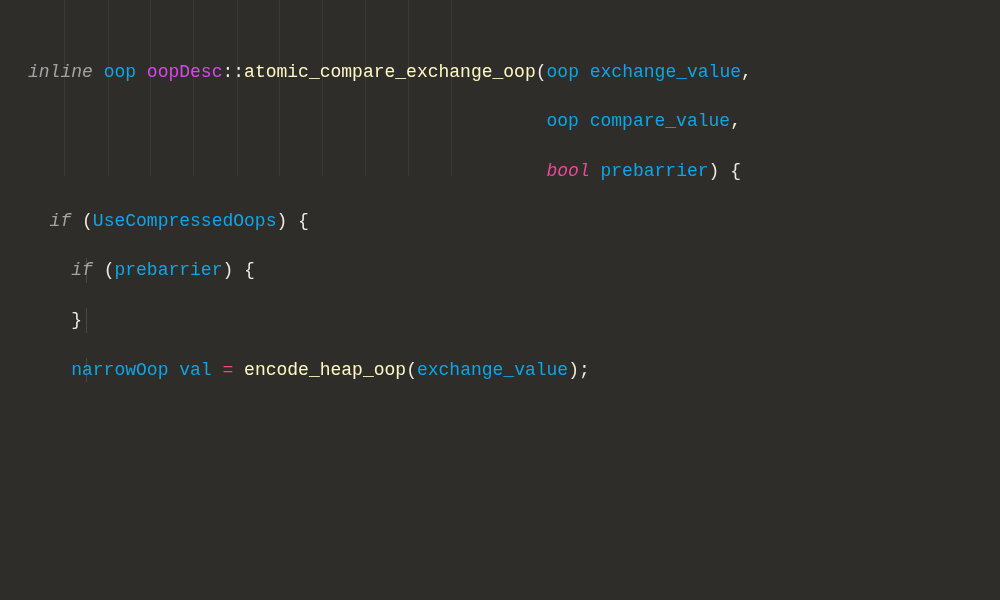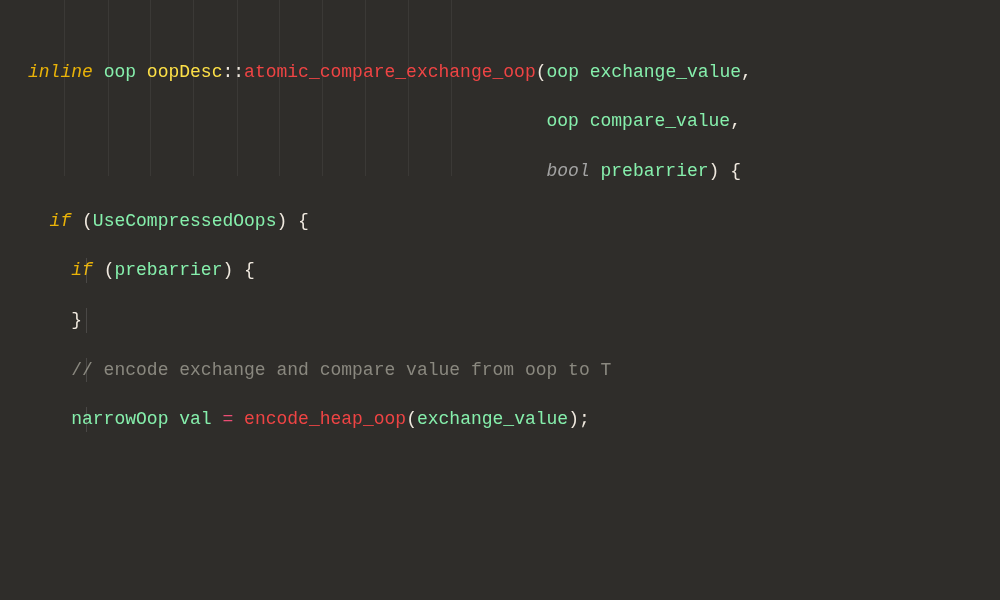--- a/index.html
+++ b/index.html
@@ -35,7 +35,7 @@
     width: 1px;
     background: rgba(255,255,255,0.06);
   }
-  .kw      { color: #eab308; font-style: italic; margin-top: 48px; }   
+  .kw      { color: #a3a3a3; font-style: italic; margin-top: 48px; }   
   .type    { color: #a3a3a3; font-style: italic; }   
   .fn      { color: #ef4444; }                        
   .cls     { color: #fde047; }                        

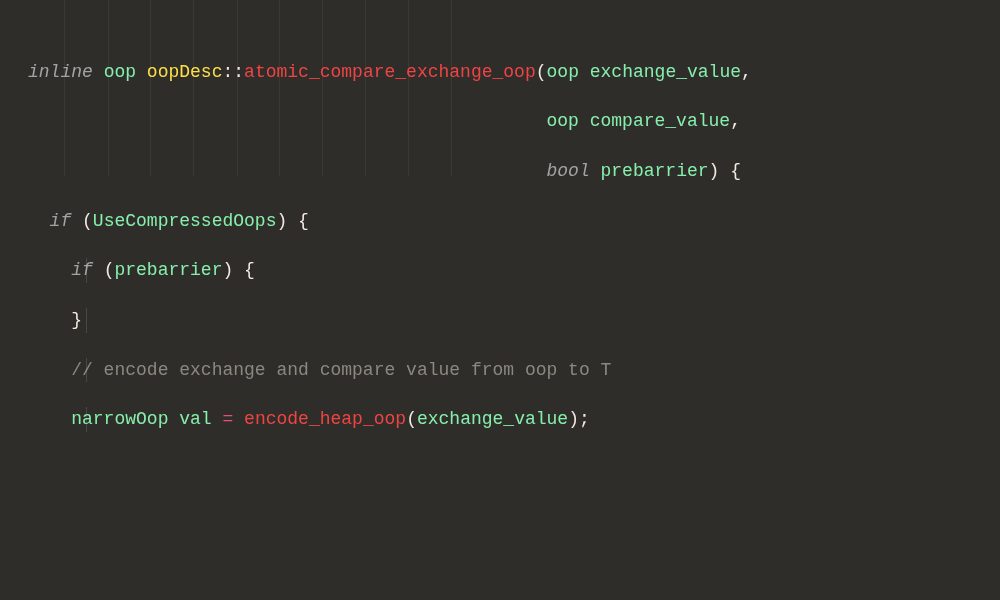--- a/index.html
+++ b/index.html
@@ -39,7 +39,7 @@
   .type    { color: #a3a3a3; font-style: italic; }   
   .fn      { color: #ef4444; }                        
   .cls     { color: #fde047; }                        
-  .ident   { color: #86efac; }                        
+  .ident   { color: #0ea5e9; }                        
   .op      { color: #ec4d74; }                        
   .punct   { color: #f0e9df; }
   .comment { color: #8a887f; font-style: normal; }

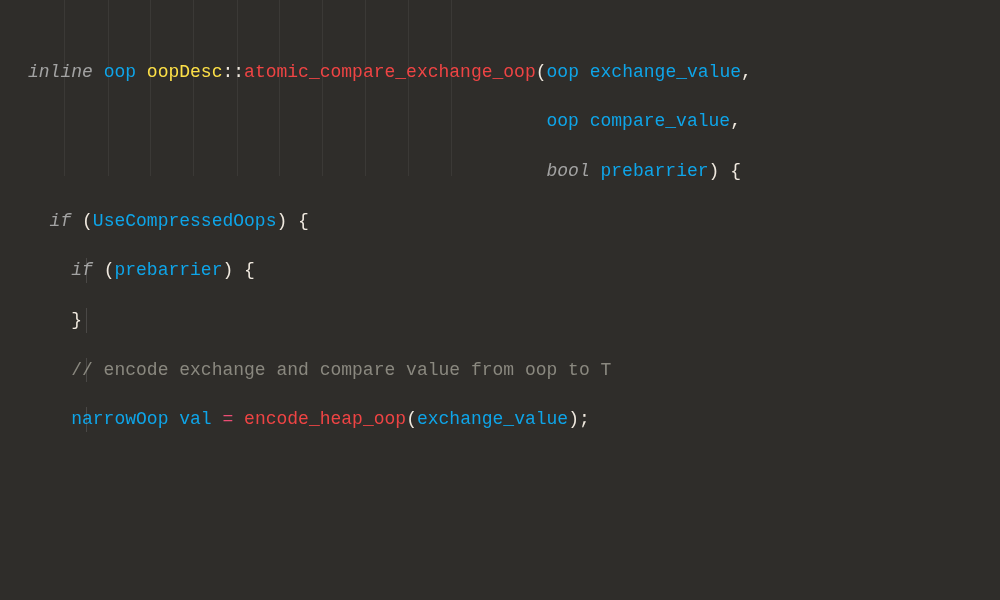--- a/index.html
+++ b/index.html
@@ -38,7 +38,7 @@
   .kw      { color: #a3a3a3; font-style: italic; margin-top: 48px; }   
   .type    { color: #a3a3a3; font-style: italic; }   
   .fn      { color: #ef4444; }                        
-  .cls     { color: #fde047; }                        
+  .cls     { color: #d946ef; }                        
   .ident   { color: #0ea5e9; }                        
   .op      { color: #ec4d74; }                        
   .punct   { color: #f0e9df; }

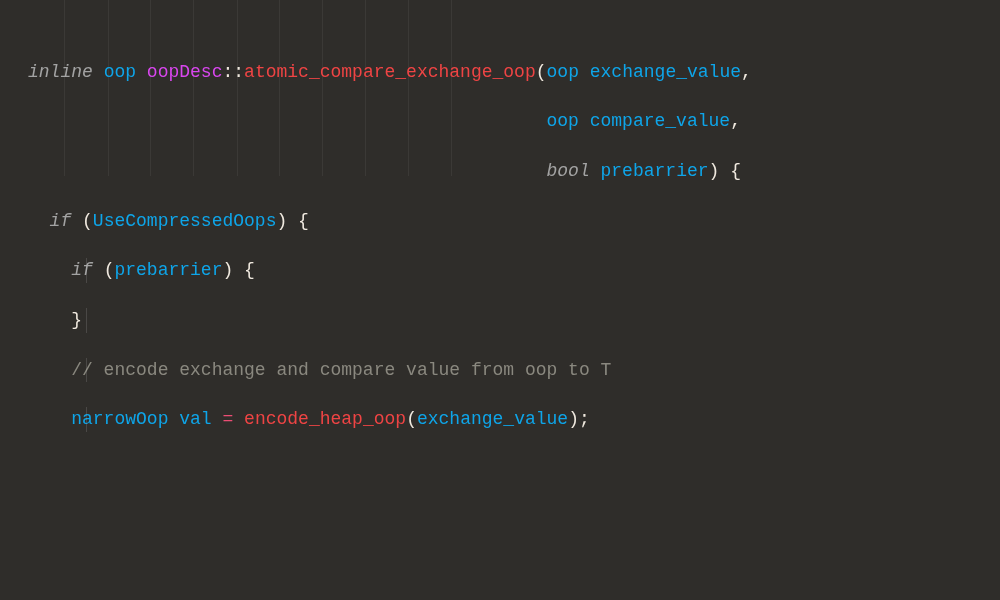--- a/index.html
+++ b/index.html
@@ -37,7 +37,7 @@
   }
   .kw      { color: #a3a3a3; font-style: italic; margin-top: 48px; }   
   .type    { color: #a3a3a3; font-style: italic; }   
-  .fn      { color: #ef4444; }                        
+  .fn      { color: #fef9c3; }                        
   .cls     { color: #d946ef; }                        
   .ident   { color: #0ea5e9; }                        
   .op      { color: #ec4d74; }                        

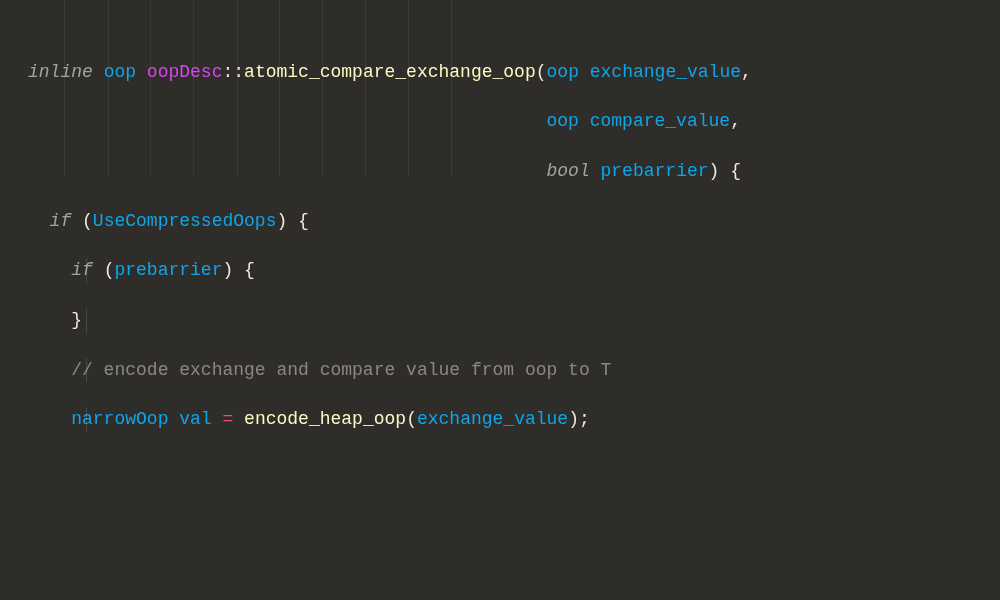--- a/index.html
+++ b/index.html
@@ -36,7 +36,7 @@
     background: rgba(255,255,255,0.06);
   }
   .kw      { color: #a3a3a3; font-style: italic; margin-top: 48px; }   
-  .type    { color: #a3a3a3; font-style: italic; }   
+  .type    { color: #ec4899; font-style: italic; }   
   .fn      { color: #fef9c3; }                        
   .cls     { color: #d946ef; }                        
   .ident   { color: #0ea5e9; }                        

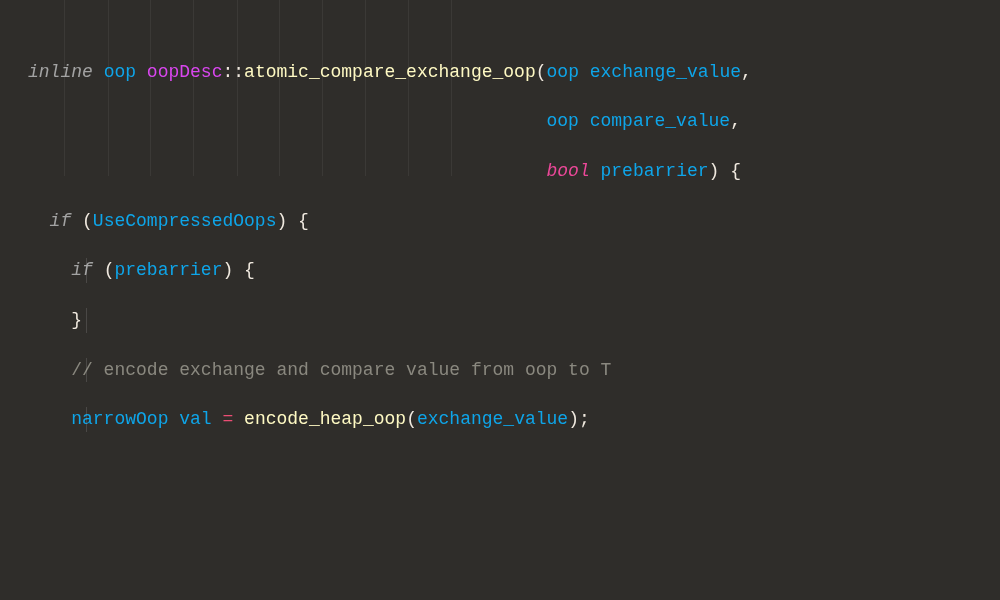--- a/index.html
+++ b/index.html
@@ -76,7 +76,6 @@
 <span class="line">  <span class="kw">if</span> <span class="punct">(</span><span class="ident">UseCompressedOops</span><span class="punct">)</span> <span class="punct">{</span></span>
 <span class="line indent-bar">    <span class="kw">if</span> <span class="punct">(</span><span class="ident">prebarrier</span><span class="punct">)</span> <span class="punct">{</span></span>
 <span class="line indent-bar">    <span class="punct">}</span></span>
-<span class="line indent-bar">    <span class="comment">// encode exchange and compare value from oop to T</span></span>
 <span class="line indent-bar">    <span class="ident">narrowOop</span> <span class="ident">val</span> <span class="op">=</span> <span class="fn">encode_heap_oop</span><span class="punct">(</span><span class="ident">exchange_value</span><span class="punct">)</span><span class="punct">;</span></span>
 
 

